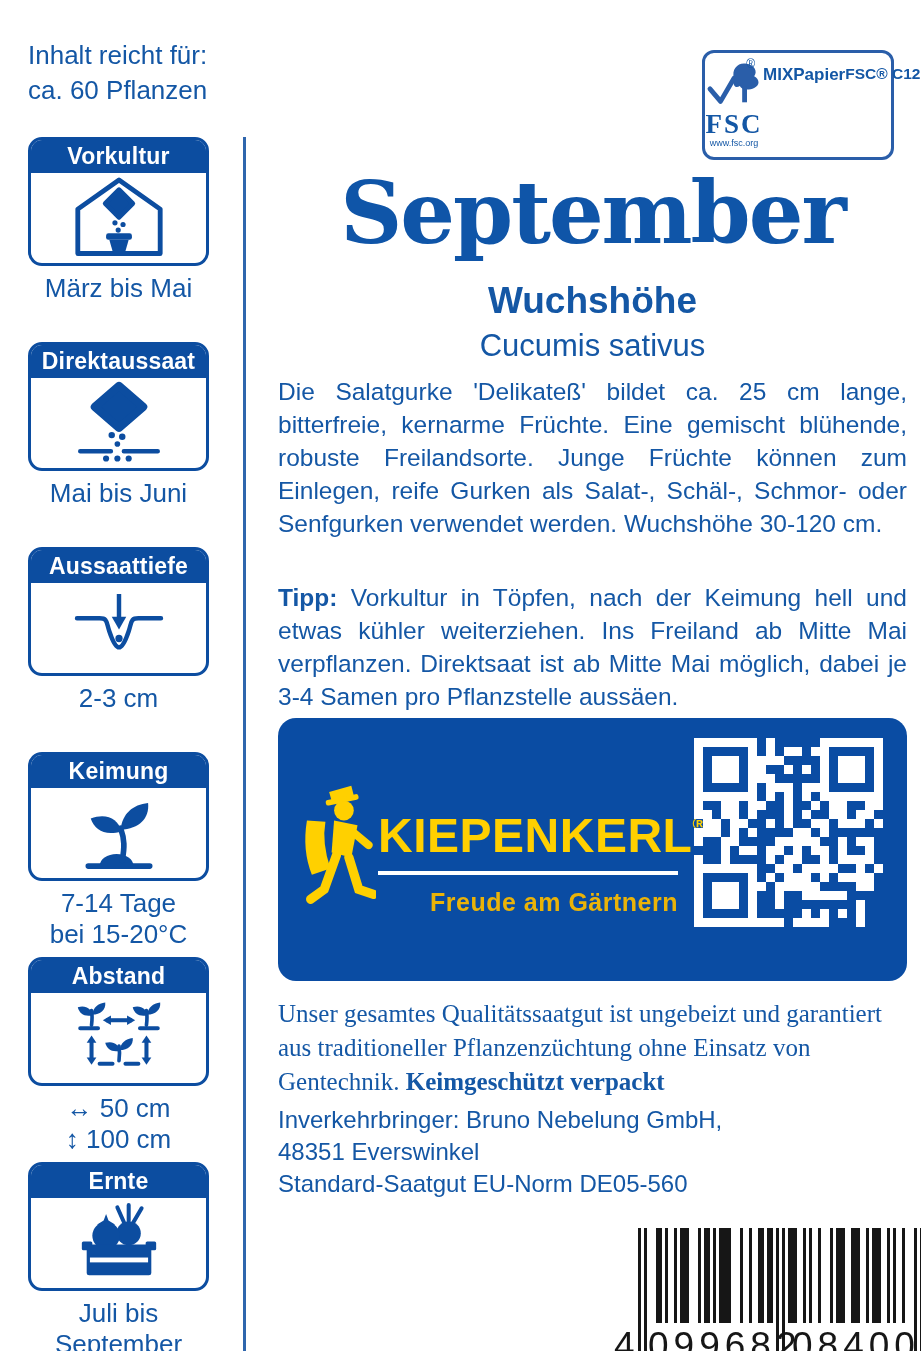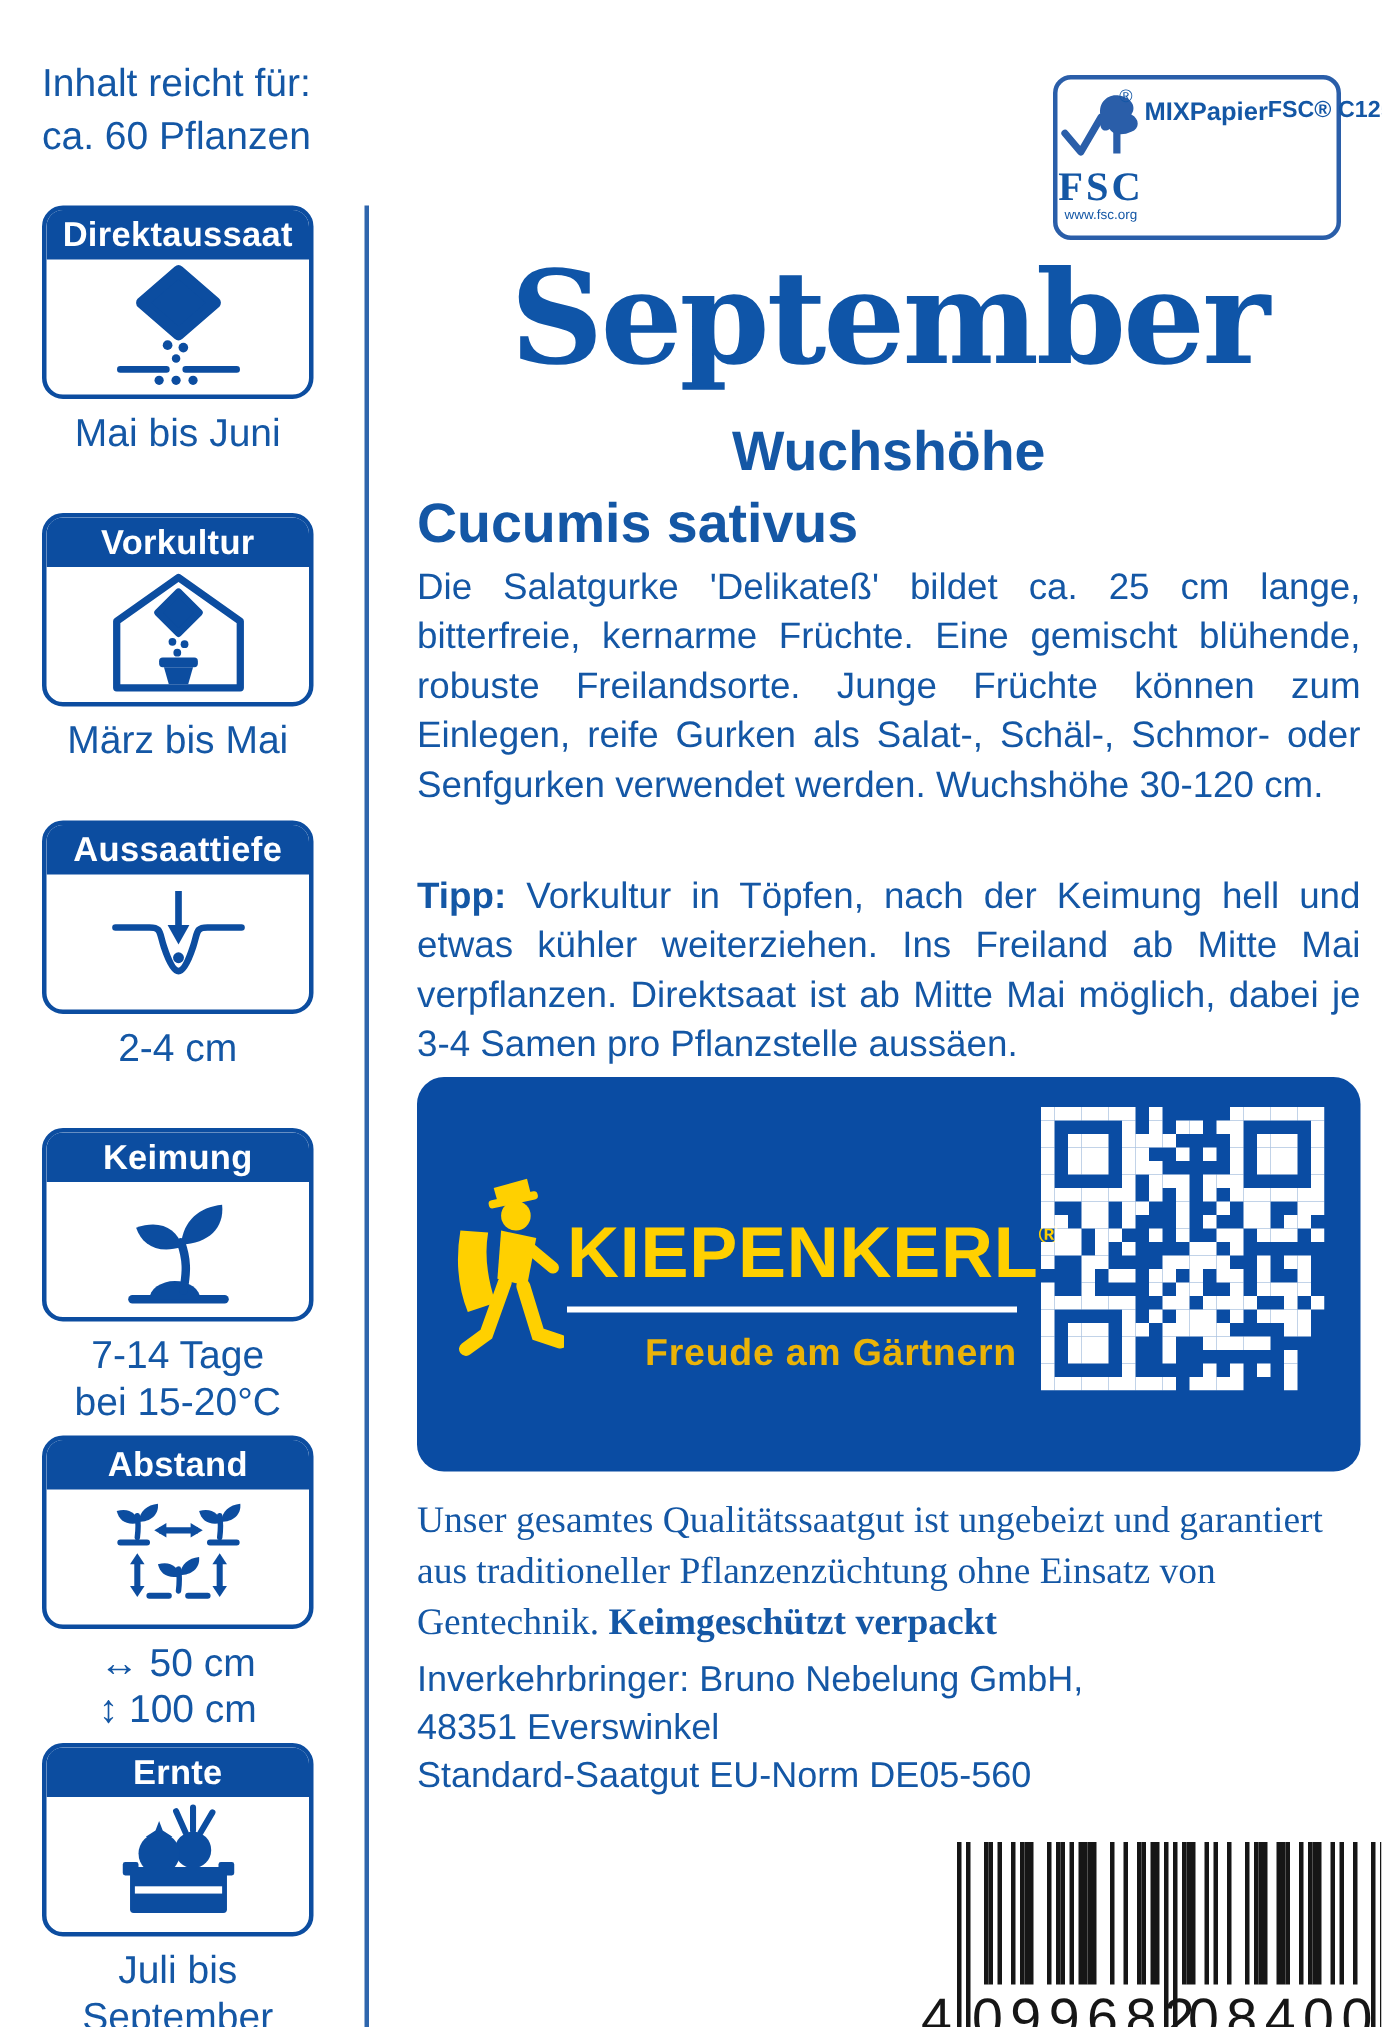--- a/index.html
+++ b/index.html
@@ -97,6 +97,24 @@
   <div class="divider"></div>
 
   <div class="sidebar">
+
+    <div class="unit">
+      <div class="card">
+        <div class="card-h">Vorkultur</div>
+        <div class="card-b">
+          <svg class="ic" width="100" height="84" viewBox="0 0 120 104">
+            <path d="M60 5 L111 41 V96 H9 V41 Z" stroke="var(--b)" stroke-width="6" fill="none" stroke-linejoin="round"></path>
+            <path d="M60 17 L77 34 L60 51 L43 34 Z" fill="var(--b)" stroke="var(--b)" stroke-width="6" stroke-linejoin="round"></path>
+            <circle cx="55" cy="58" r="3.2" fill="var(--b)"></circle>
+              <circle cx="65" cy="60" r="3.2" fill="var(--b)"></circle>
+              <circle cx="59" cy="67" r="3.2" fill="var(--b)"></circle>
+            <rect x="44" y="71" width="32" height="8" rx="3" fill="var(--b)"></rect>
+            <path d="M48 79 H72 L68 93 H52 Z" fill="var(--b)"></path>
+          </svg>
+        </div>
+      </div>
+      <div class="caption">März bis Mai</div>
+    </div>
 
     <div class="unit">
       <div class="card">
@@ -115,24 +133,6 @@
         </div>
       </div>
       <div class="caption">Mai bis Juni</div>
-    </div>
-
-    <div class="unit">
-      <div class="card">
-        <div class="card-h">Vorkultur</div>
-        <div class="card-b">
-          <svg class="ic" width="100" height="84" viewBox="0 0 120 104">
-            <path d="M60 5 L111 41 V96 H9 V41 Z" stroke="var(--b)" stroke-width="6" fill="none" stroke-linejoin="round"></path>
-            <path d="M60 17 L77 34 L60 51 L43 34 Z" fill="var(--b)" stroke="var(--b)" stroke-width="6" stroke-linejoin="round"></path>
-            <circle cx="55" cy="58" r="3.2" fill="var(--b)"></circle>
-              <circle cx="65" cy="60" r="3.2" fill="var(--b)"></circle>
-              <circle cx="59" cy="67" r="3.2" fill="var(--b)"></circle>
-            <rect x="44" y="71" width="32" height="8" rx="3" fill="var(--b)"></rect>
-            <path d="M48 79 H72 L68 93 H52 Z" fill="var(--b)"></path>
-          </svg>
-        </div>
-      </div>
-      <div class="caption">März bis Mai</div>
     </div>
 
     <div class="unit">

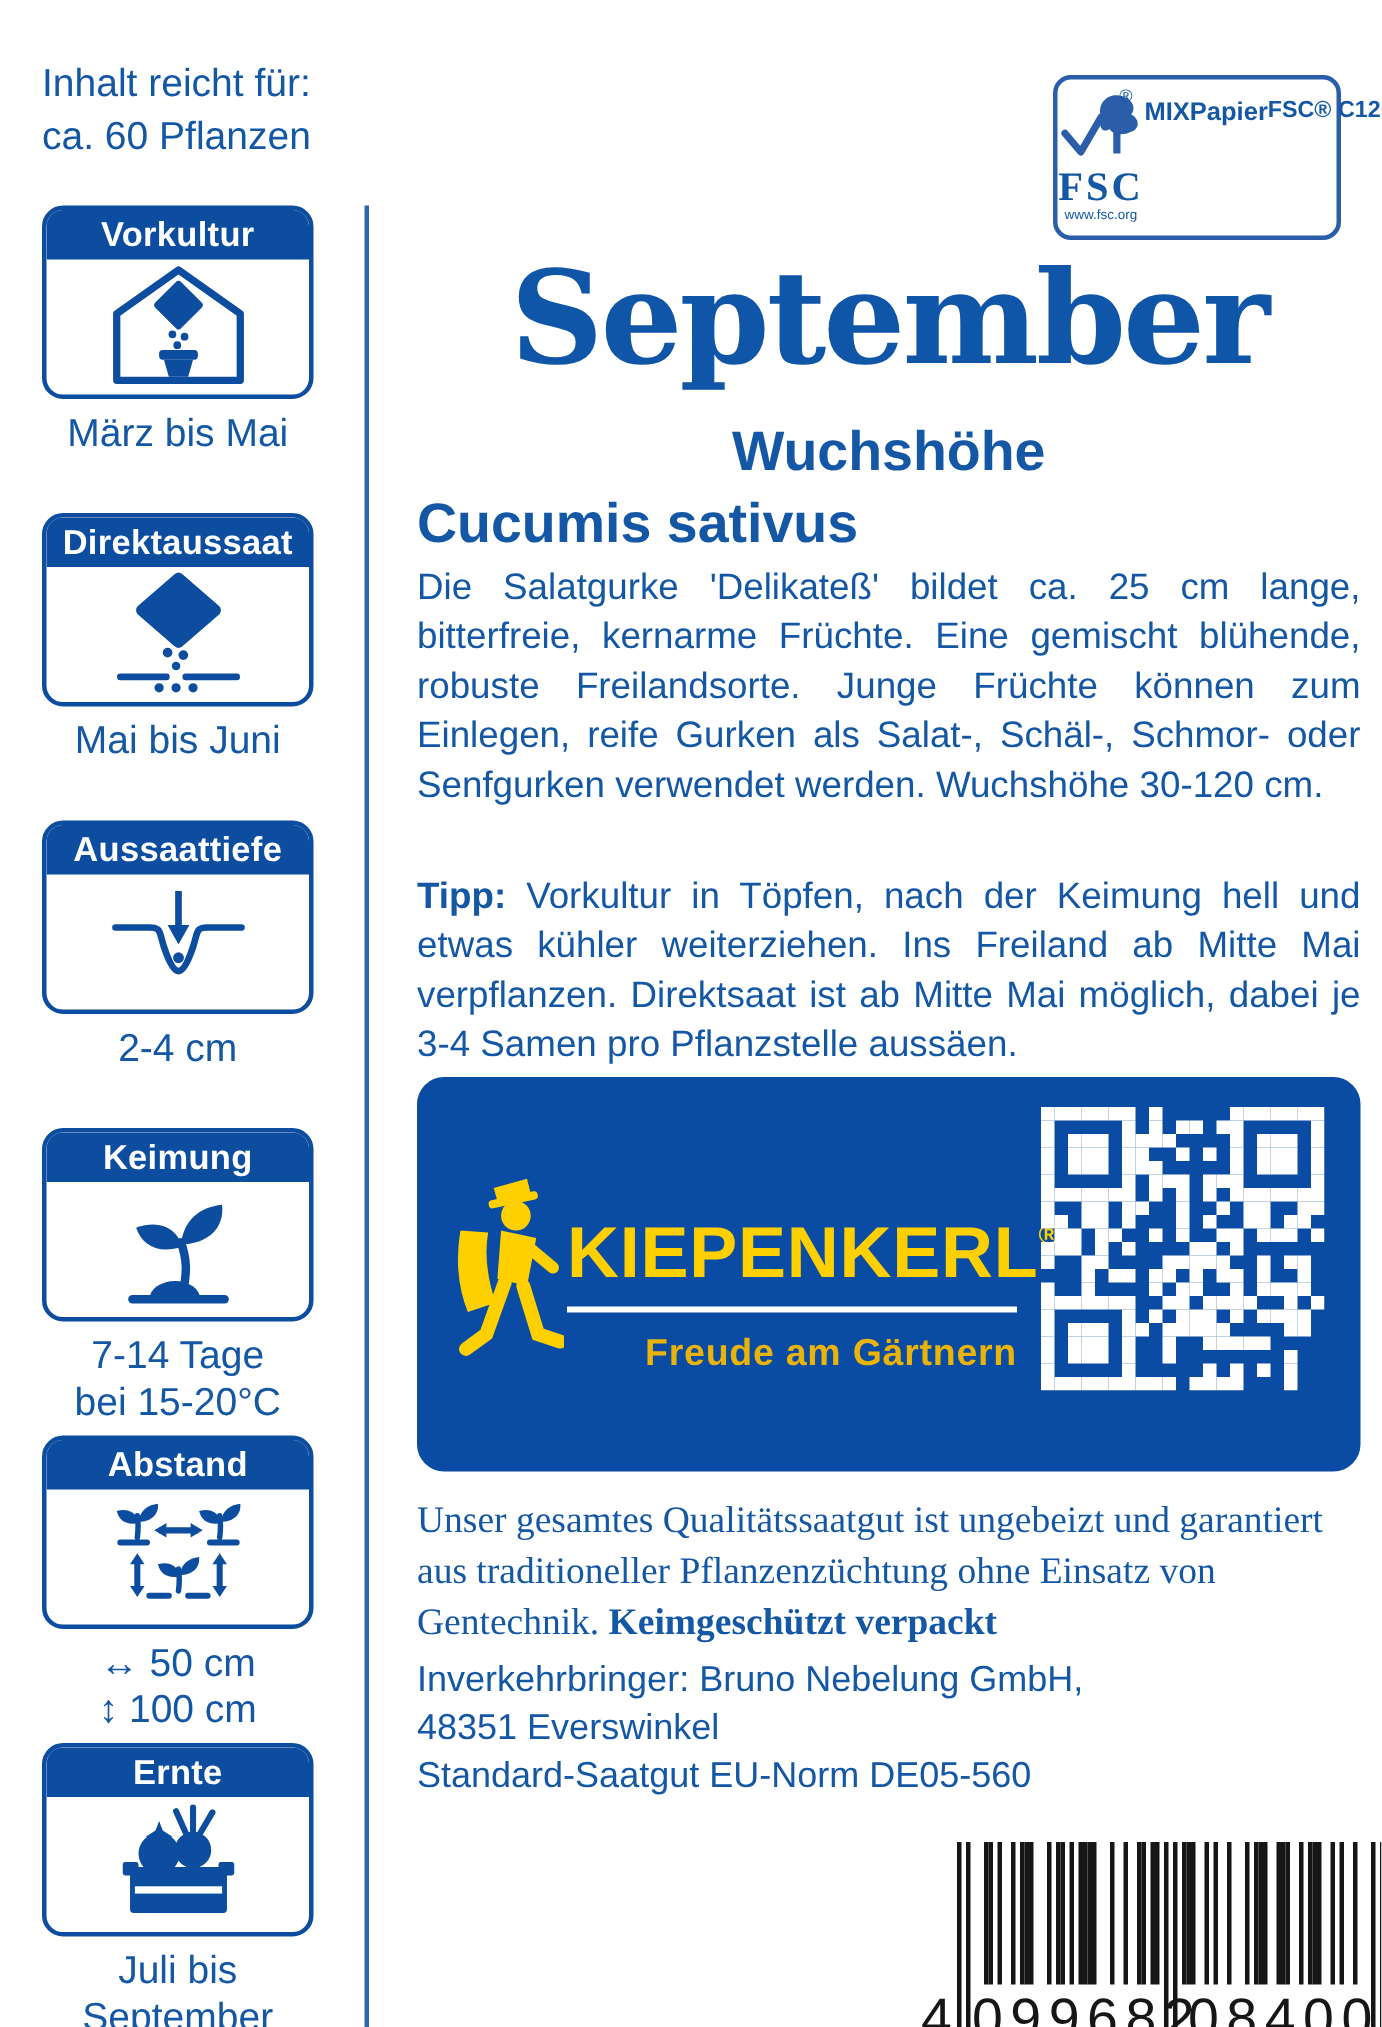--- a/index.html
+++ b/index.html
@@ -37,7 +37,7 @@
   .main{position:absolute;left:278px;top:0;width:629px;height:1351px;}
   .title{position:absolute;top:146px;width:100%;text-align:center;font-family:"DejaVu Serif",serif;font-weight:700;font-size:86px;line-height:1;letter-spacing:-2px;color:#0f55a8;}
   .variety{position:absolute;top:256px;width:100%;text-align:center;font-size:37px;font-weight:700;}
-  .botanical{position:absolute;top:304px;width:100%;text-align:left;font-size:37px;font-weight:700;}
+  .botanical{position:absolute;top:304px;width:100%;text-align:center;font-size:31px;font-weight:400;}
   .desc{position:absolute;top:351px;width:100%;font-size:24.5px;line-height:33px;text-align:justify;}
   .tip{position:absolute;top:557px;width:100%;font-size:24.5px;line-height:33px;text-align:justify;}
 

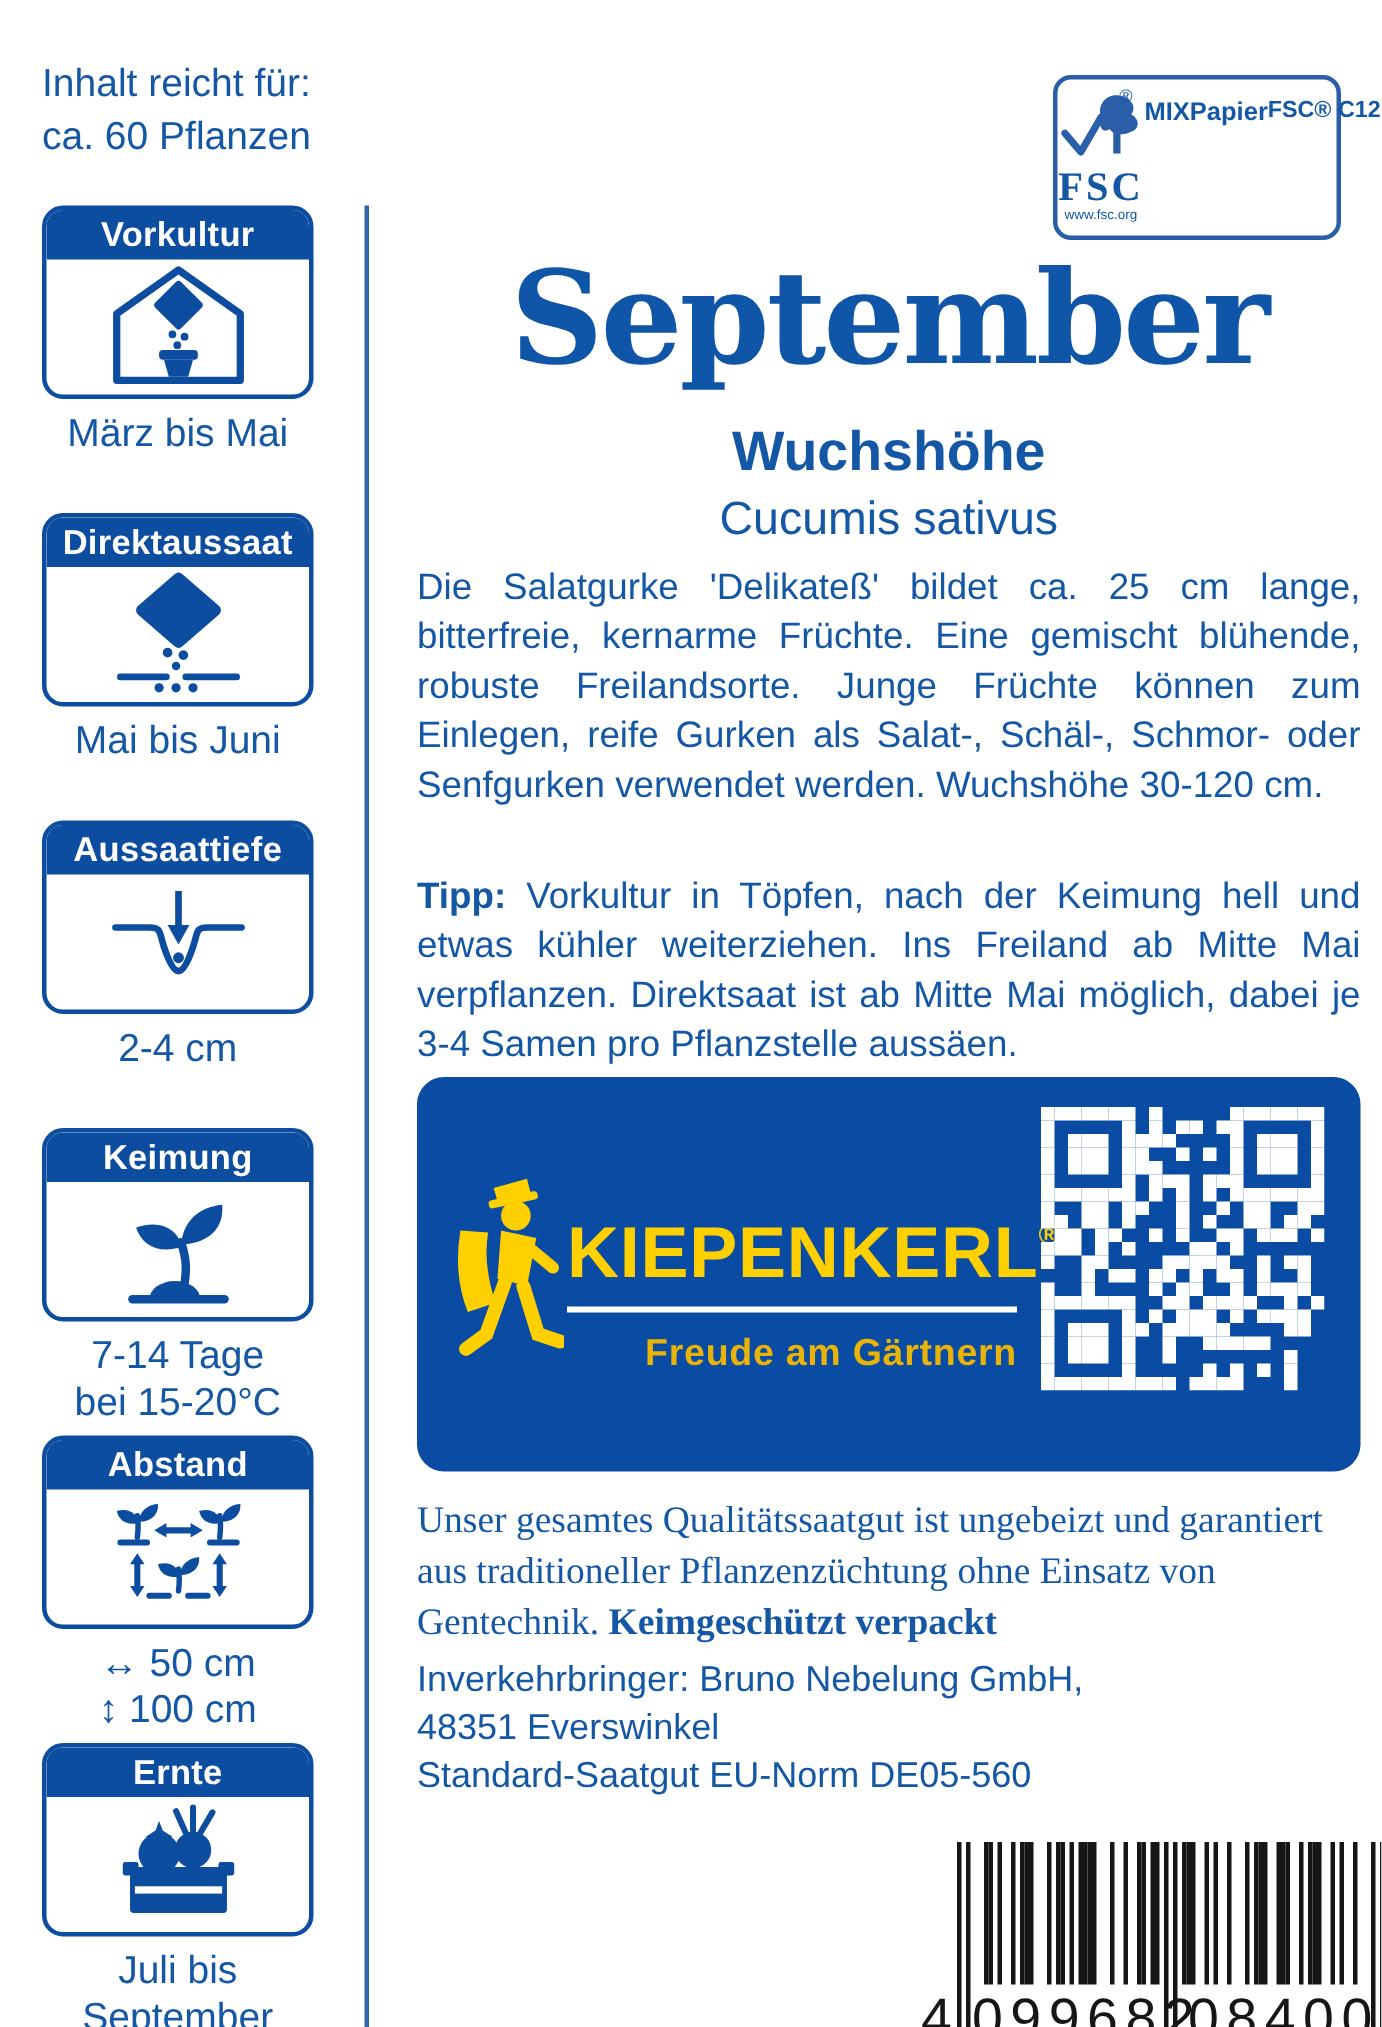--- a/index.html
+++ b/index.html
@@ -147,7 +147,7 @@
           </svg>
         </div>
       </div>
-      <div class="caption">2-4 cm</div>
+      <div class="caption">2-3 cm</div>
     </div>
 
     <div class="unit">

